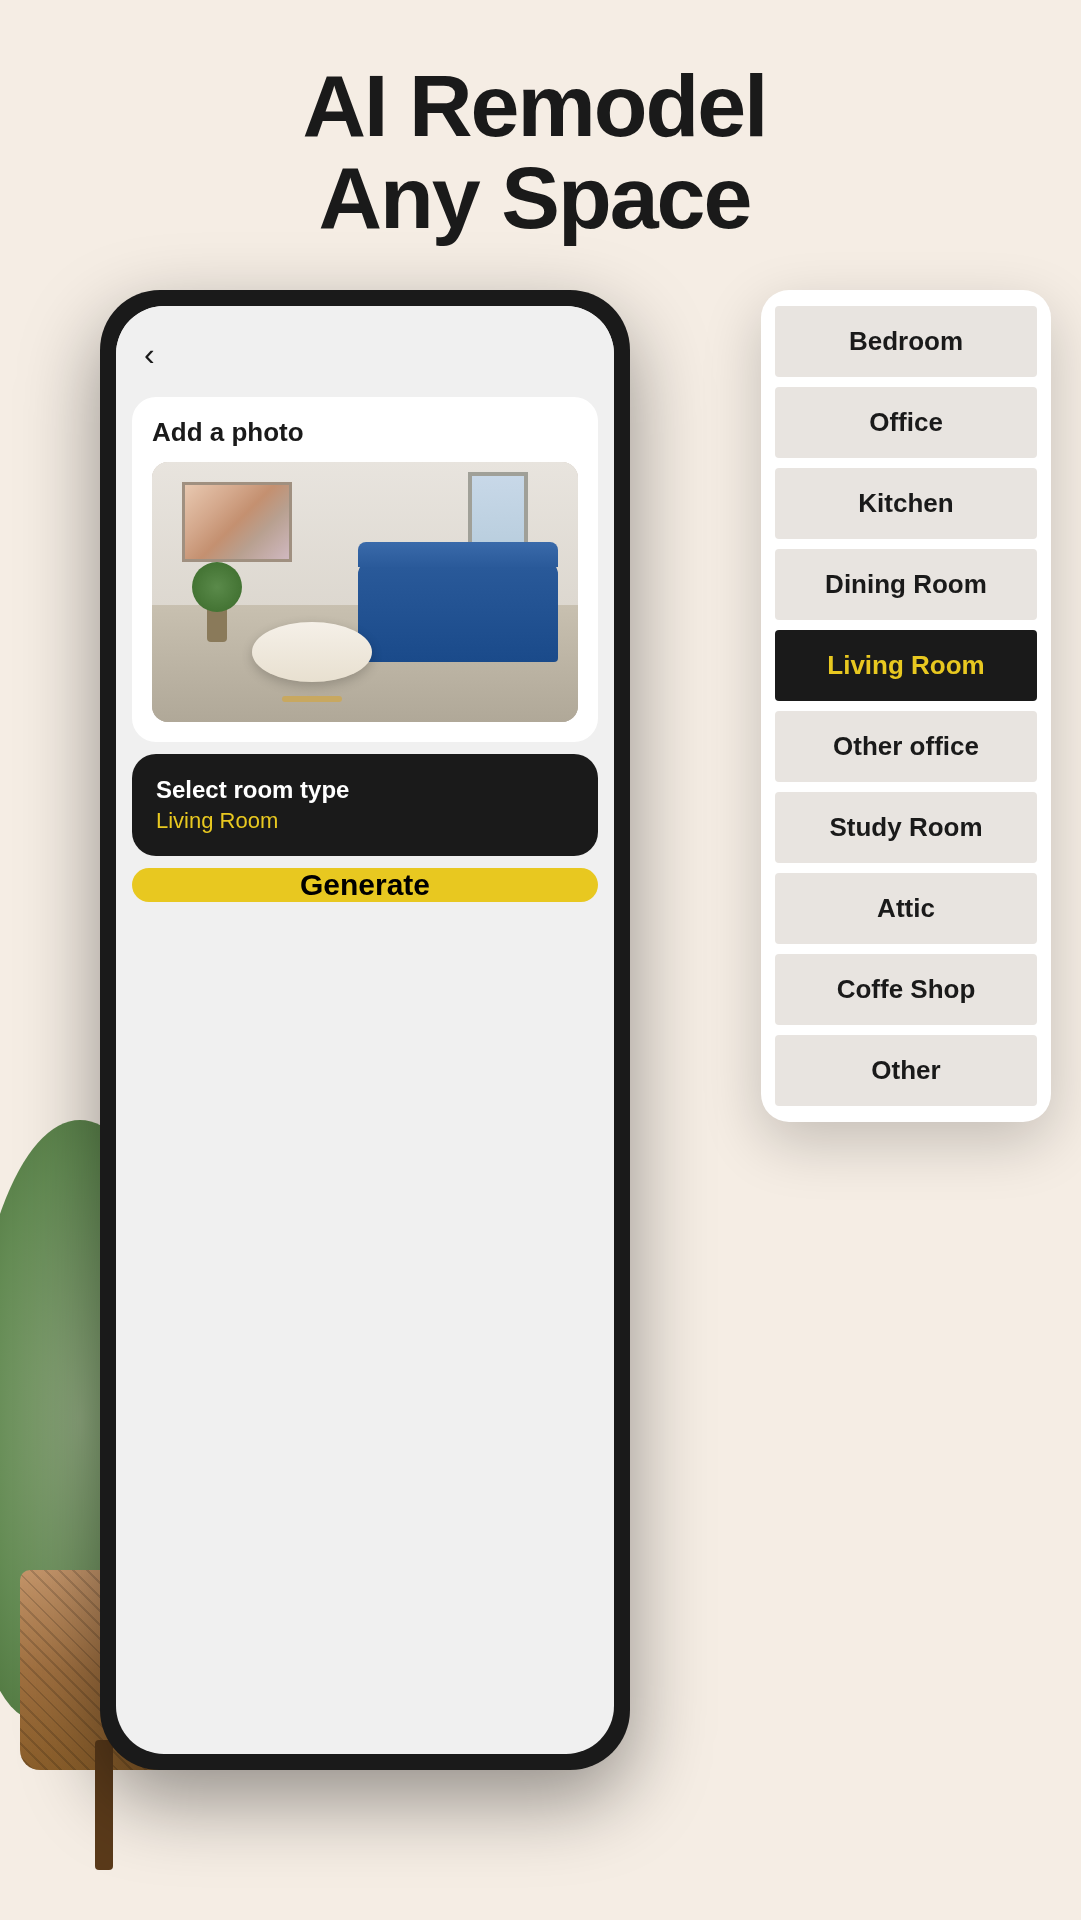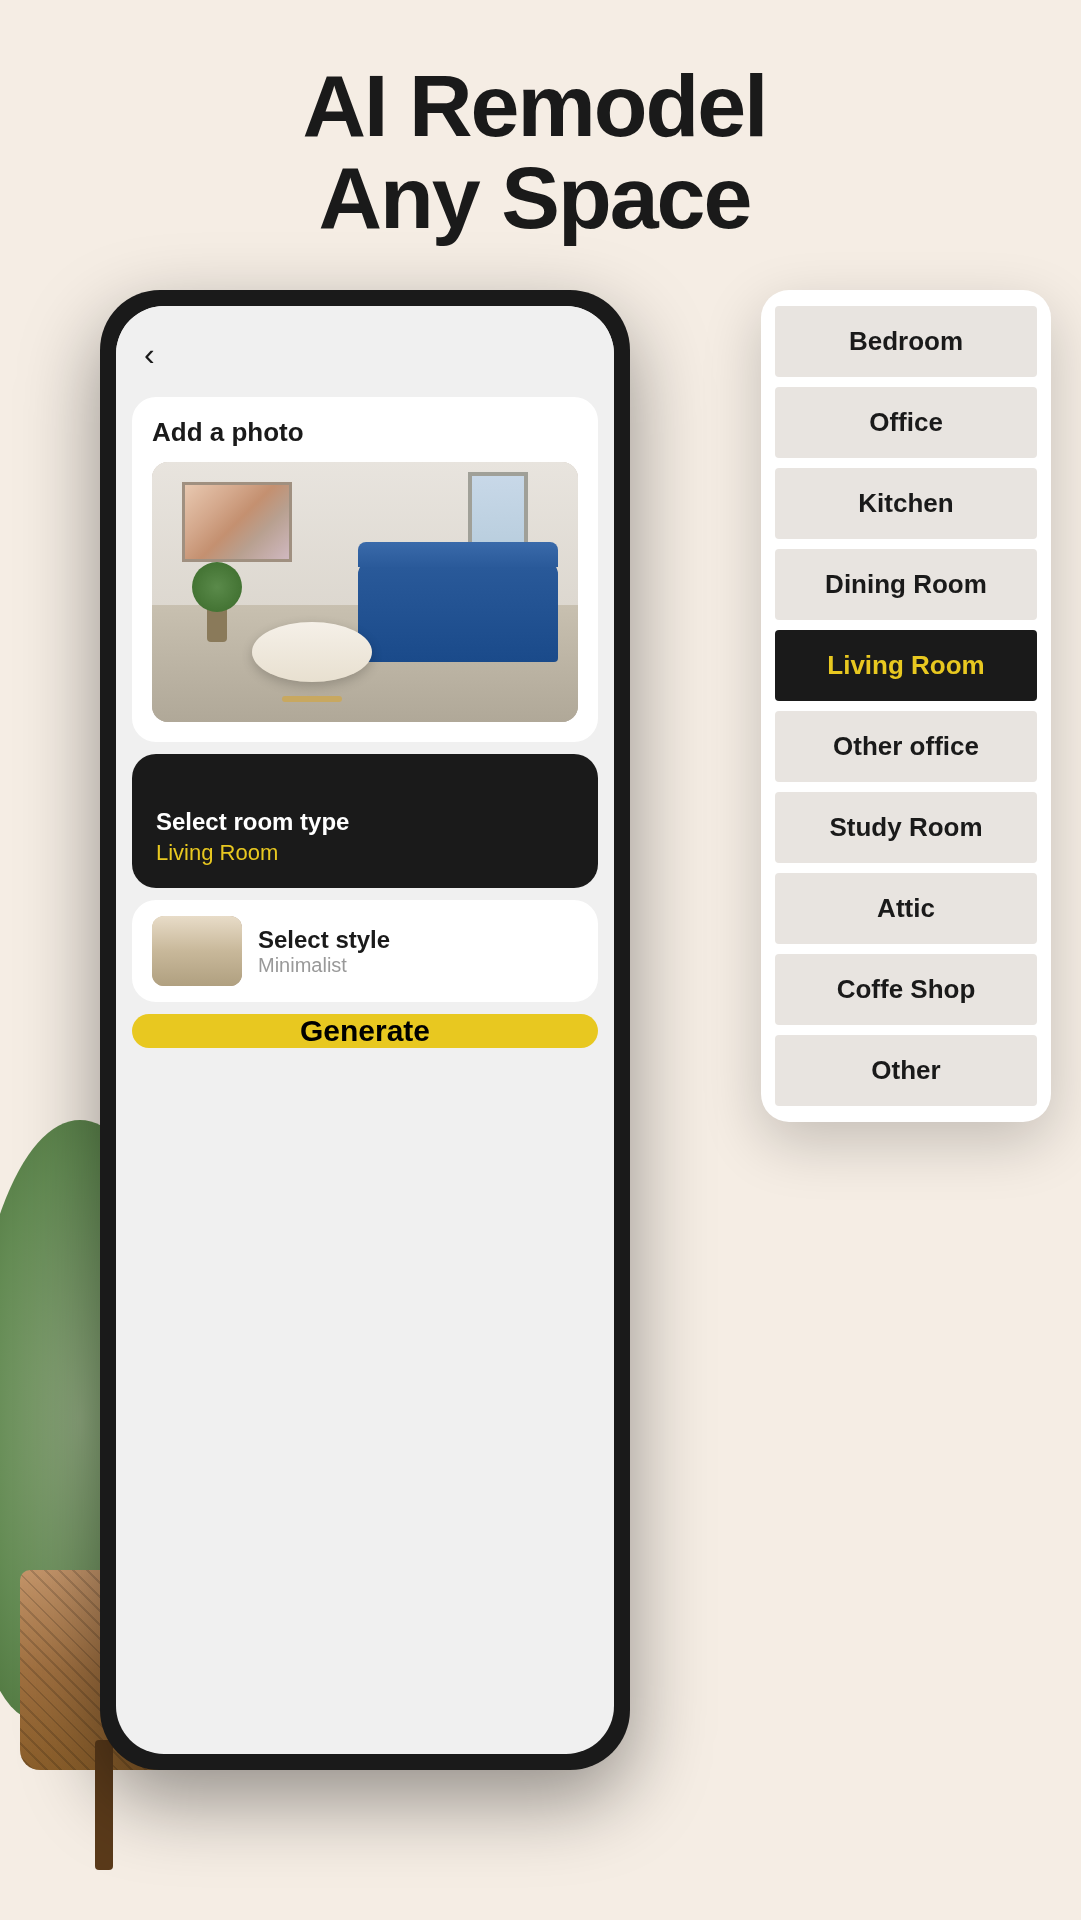--- a/index.html
+++ b/index.html
@@ -280,7 +280,6 @@
       font-weight: 700;
       color: white;
       margin-bottom: 4px;
-      margin-top: 32px;
     }
 
     .room-type-value {

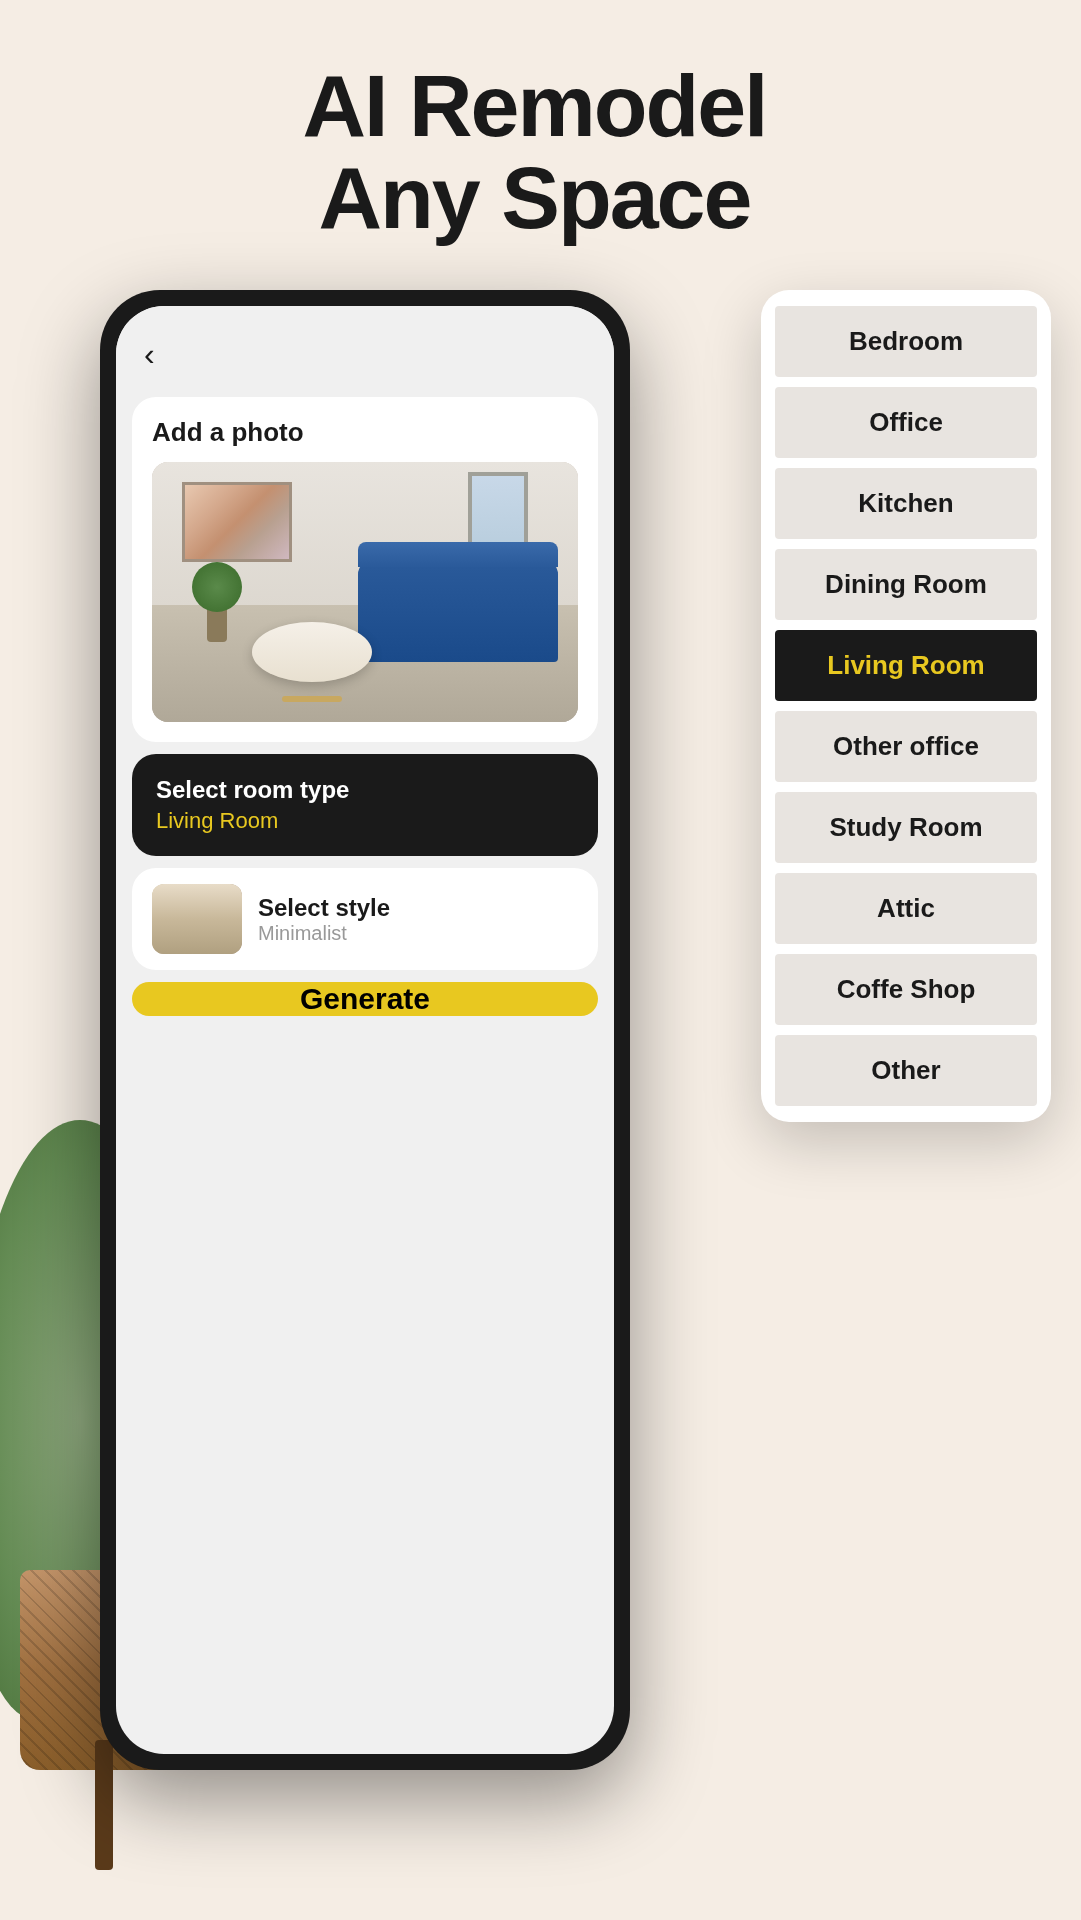--- a/index.html
+++ b/index.html
@@ -415,15 +415,6 @@
       <div class="room-type-value">Living Room</div>
     </div>
 
-    <div class="style-section">
-      <div class="style-thumbnail">
-        <div class="style-thumbnail-inner"></div>
-      </div>
-      <div class="style-info">
-        <div class="style-label">Select style</div>
-        <div class="style-value">Minimalist</div>
-      </div>
-    </div>
 
     <div class="generate-btn">Generate</div>
 

